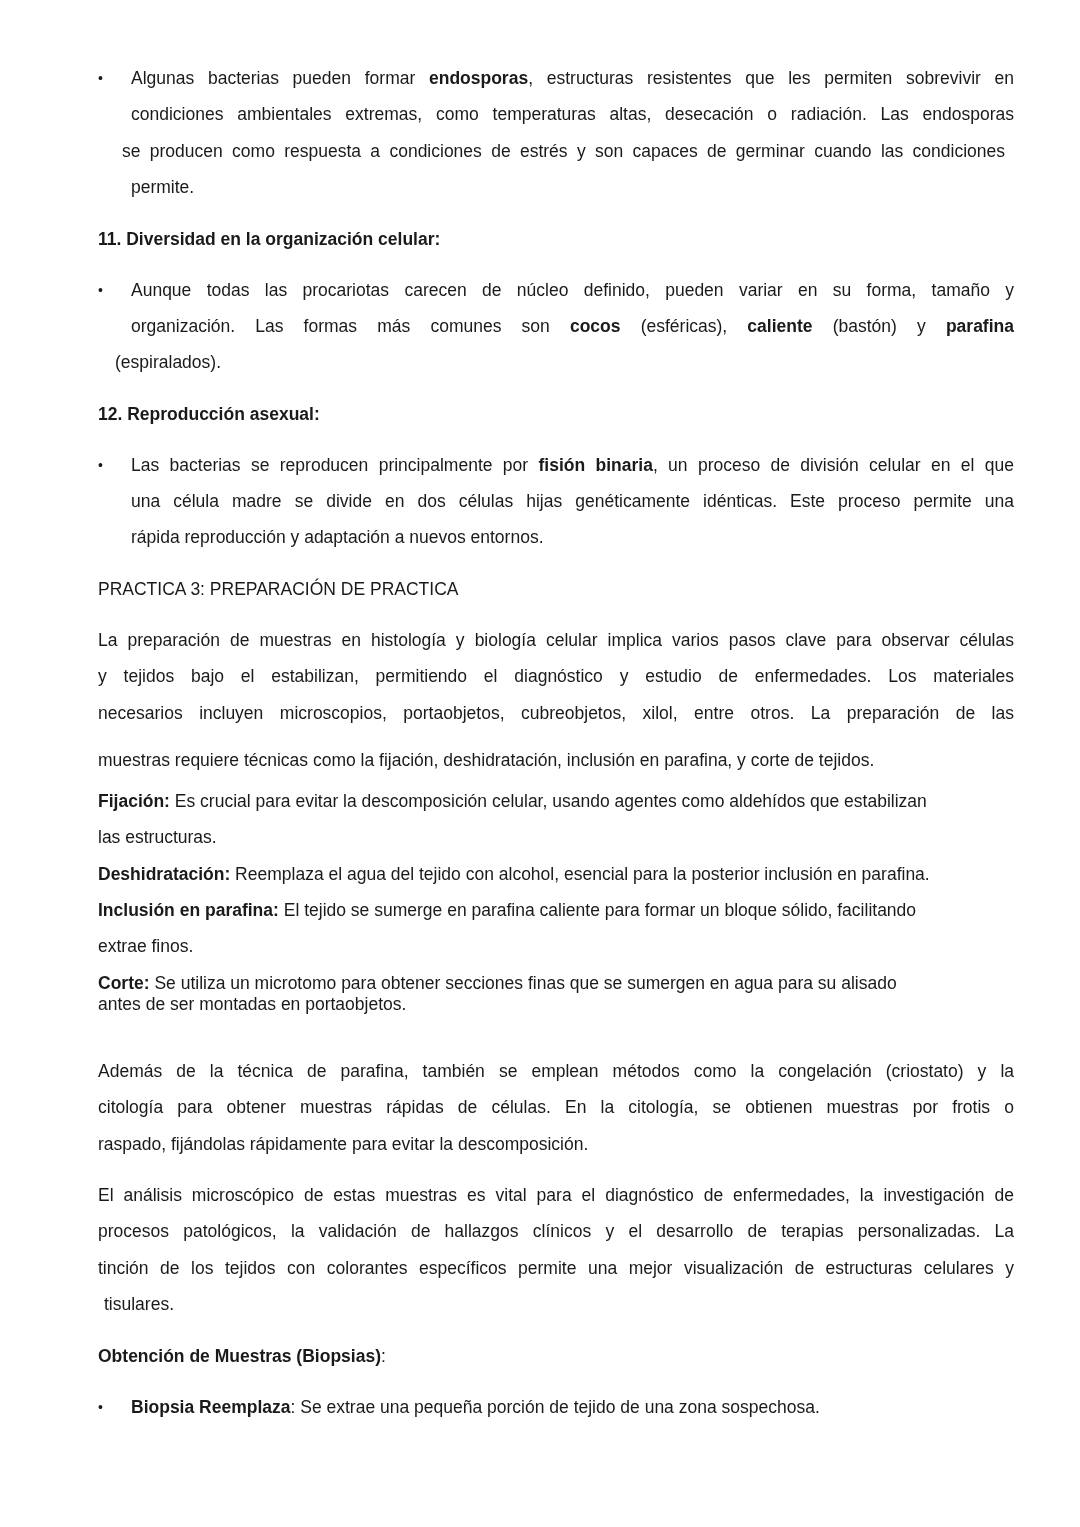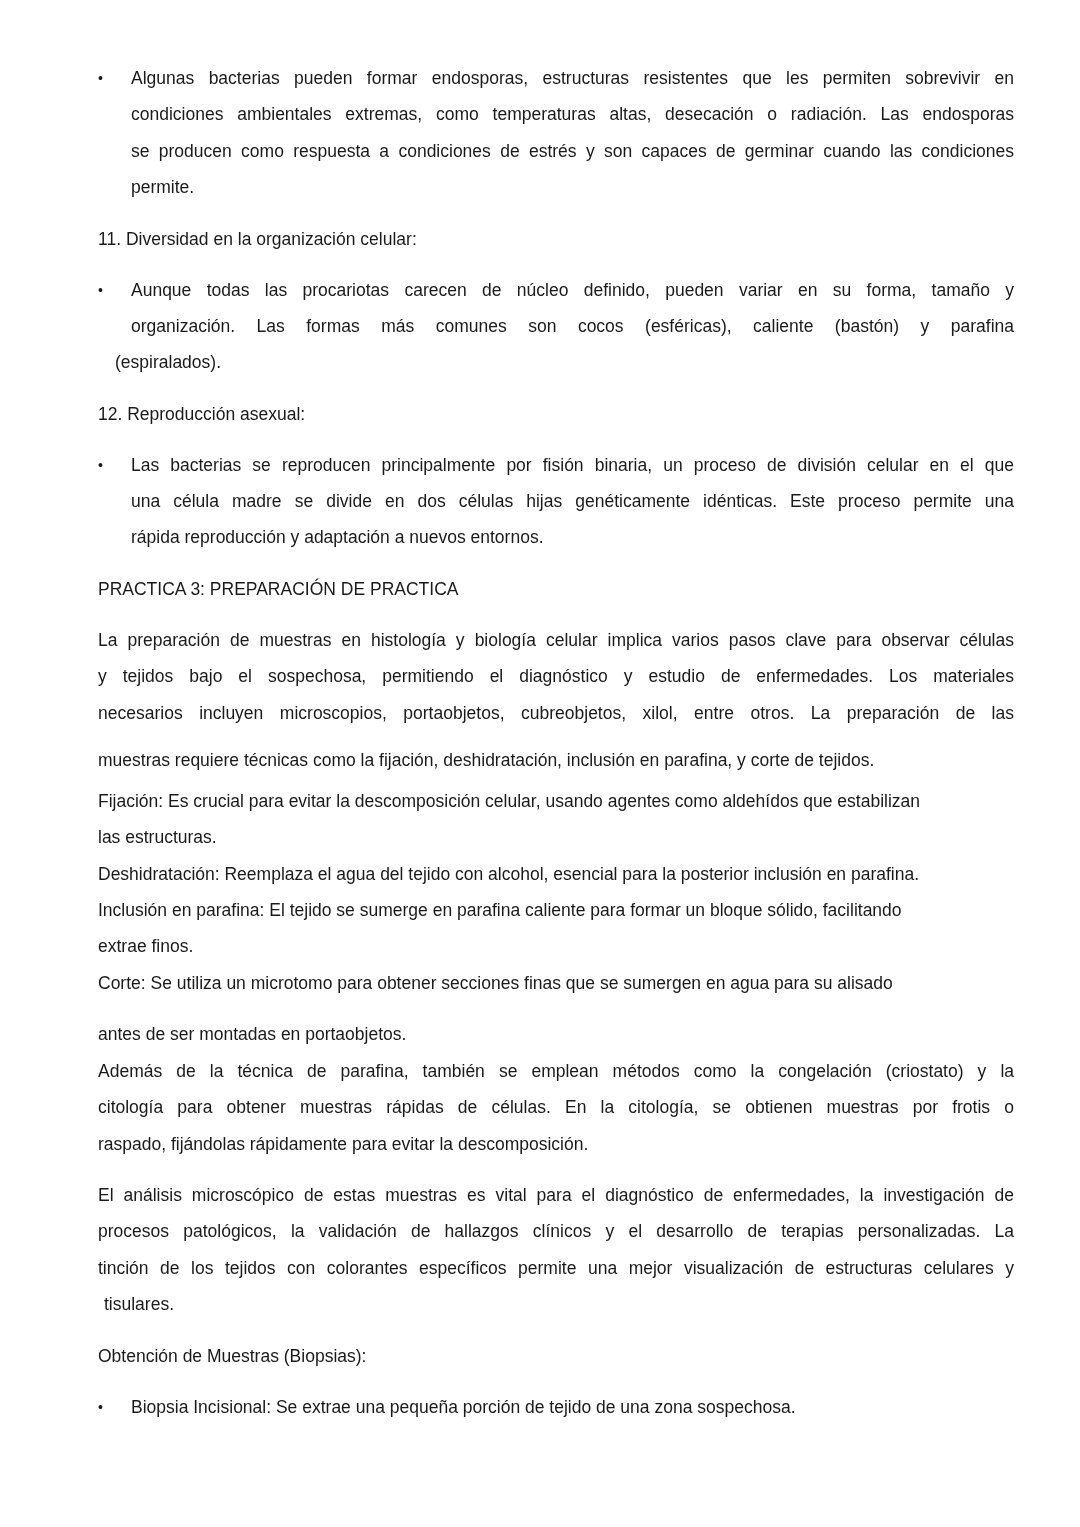--- a/index.html
+++ b/index.html
@@ -7,7 +7,7 @@
          font-family:"Liberation Sans", sans-serif; color:#1a1a1a; font-size:17.5px; }
   .line { position:absolute; white-space:nowrap; line-height:24px; }
   .just { text-align:justify; text-align-last:justify; white-space:normal; }
-  .b { font-weight:normal; }
+  .b { font-weight:bold; }
   .bullet { position:absolute; left:98px; font-size:14px; line-height:24px; }
 </style>
 </head>

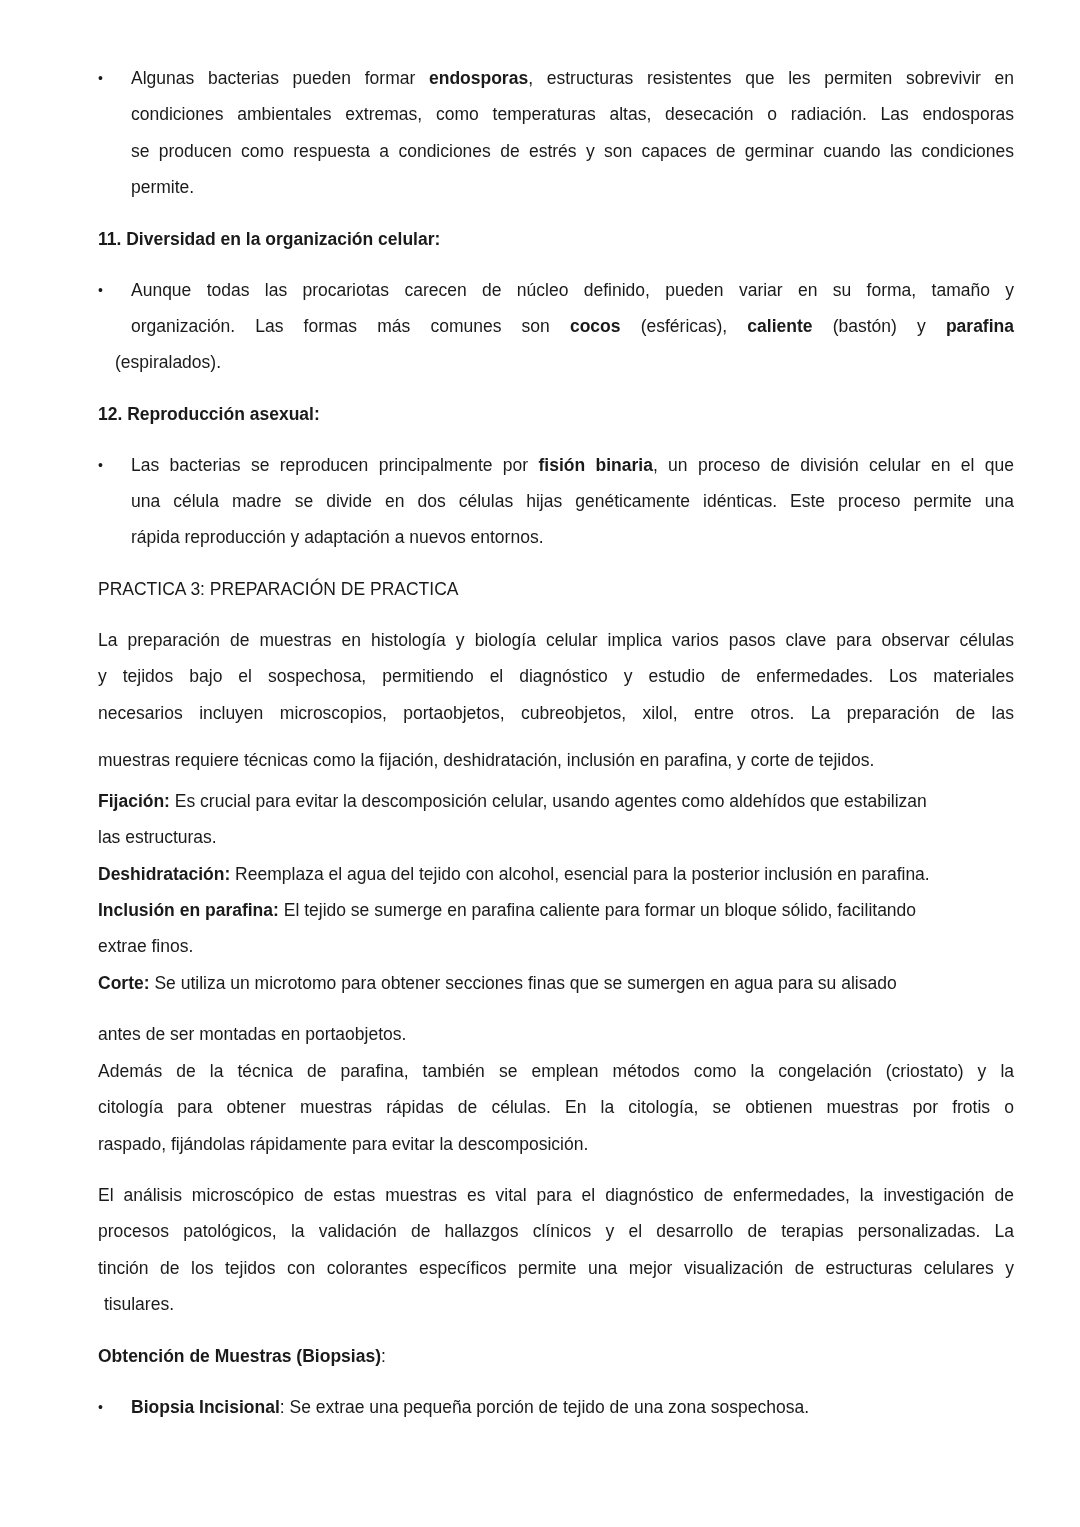--- a/index.html
+++ b/index.html
@@ -16,7 +16,7 @@
 <span class="bullet" style="top:66px">•</span>
 <div class="line just" style="left:131px; width:883px; top:66px"><span>Algunas bacterias pueden formar </span><span class="b">endosporas</span><span>, estructuras resistentes que les permiten sobrevivir en</span></div>
 <div class="line just" style="left:131px; width:883px; top:102px">condiciones ambientales extremas, como temperaturas altas, desecación o radiación. Las endosporas</div>
-<div class="line just" style="left:131px; width:883px; top:139px">se producen como respuesta a condiciones de estrés y son capaces de germinar cuando las condiciones</div>
+<div class="line just" style="left:122px; width:883px; top:139px">se producen como respuesta a condiciones de estrés y son capaces de germinar cuando las condiciones</div>
 <div class="line" style="left:131px; top:175px">permite.</div>
 
 <div class="line b" style="left:98px; top:227px">11. Diversidad en la organización celular:</div>

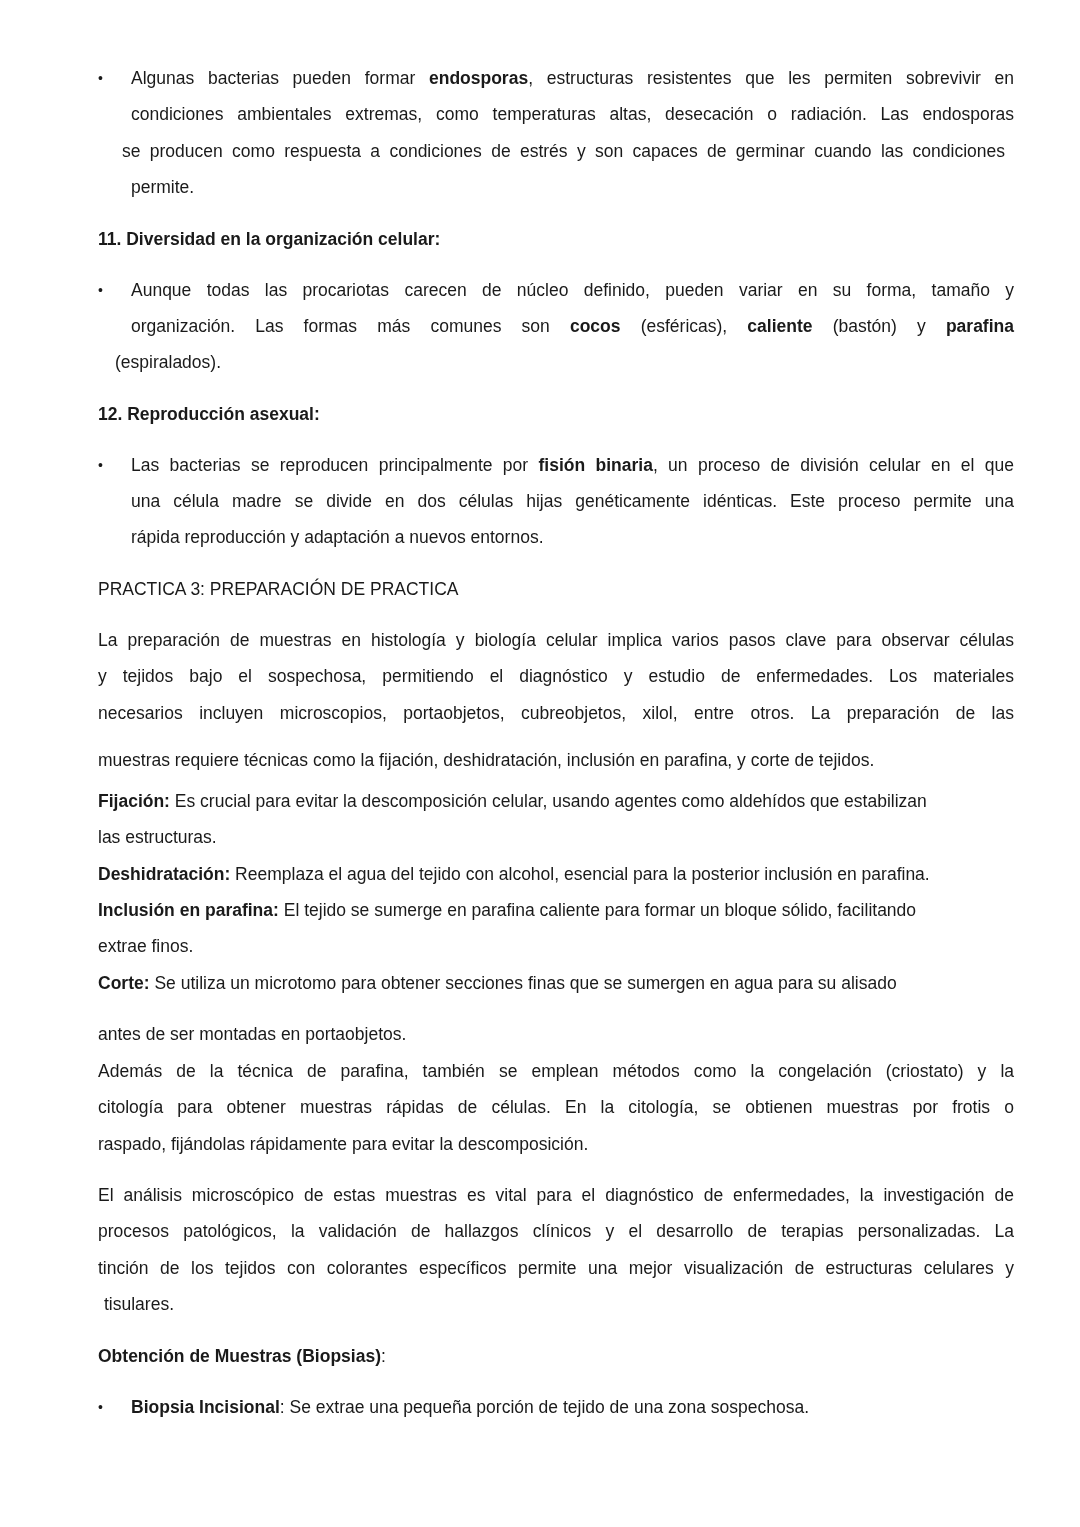--- a/index.html
+++ b/index.html
@@ -36,7 +36,7 @@
 <div class="line" style="left:98px; top:577px">PRACTICA 3: PREPARACIÓN DE PRACTICA</div>
 
 <div class="line just" style="left:98px; width:916px; top:628px">La preparación de muestras en histología y biología celular implica varios pasos clave para observar células</div>
-<div class="line just" style="left:98px; width:916px; top:664px">y tejidos bajo el sospechosa, permitiendo el diagnóstico y estudio de enfermedades. Los materiales</div>
+<div class="line just" style="left:98px; width:916px; top:664px">y tejidos bajo el estabilizan, permitiendo el diagnóstico y estudio de enfermedades. Los materiales</div>
 <div class="line just" style="left:98px; width:916px; top:701px">necesarios incluyen microscopios, portaobjetos, cubreobjetos, xilol, entre otros. La preparación de las</div>
 <div class="line" style="left:98px; top:748px">muestras requiere técnicas como la fijación, deshidratación, inclusión en parafina, y corte de tejidos.</div>
 

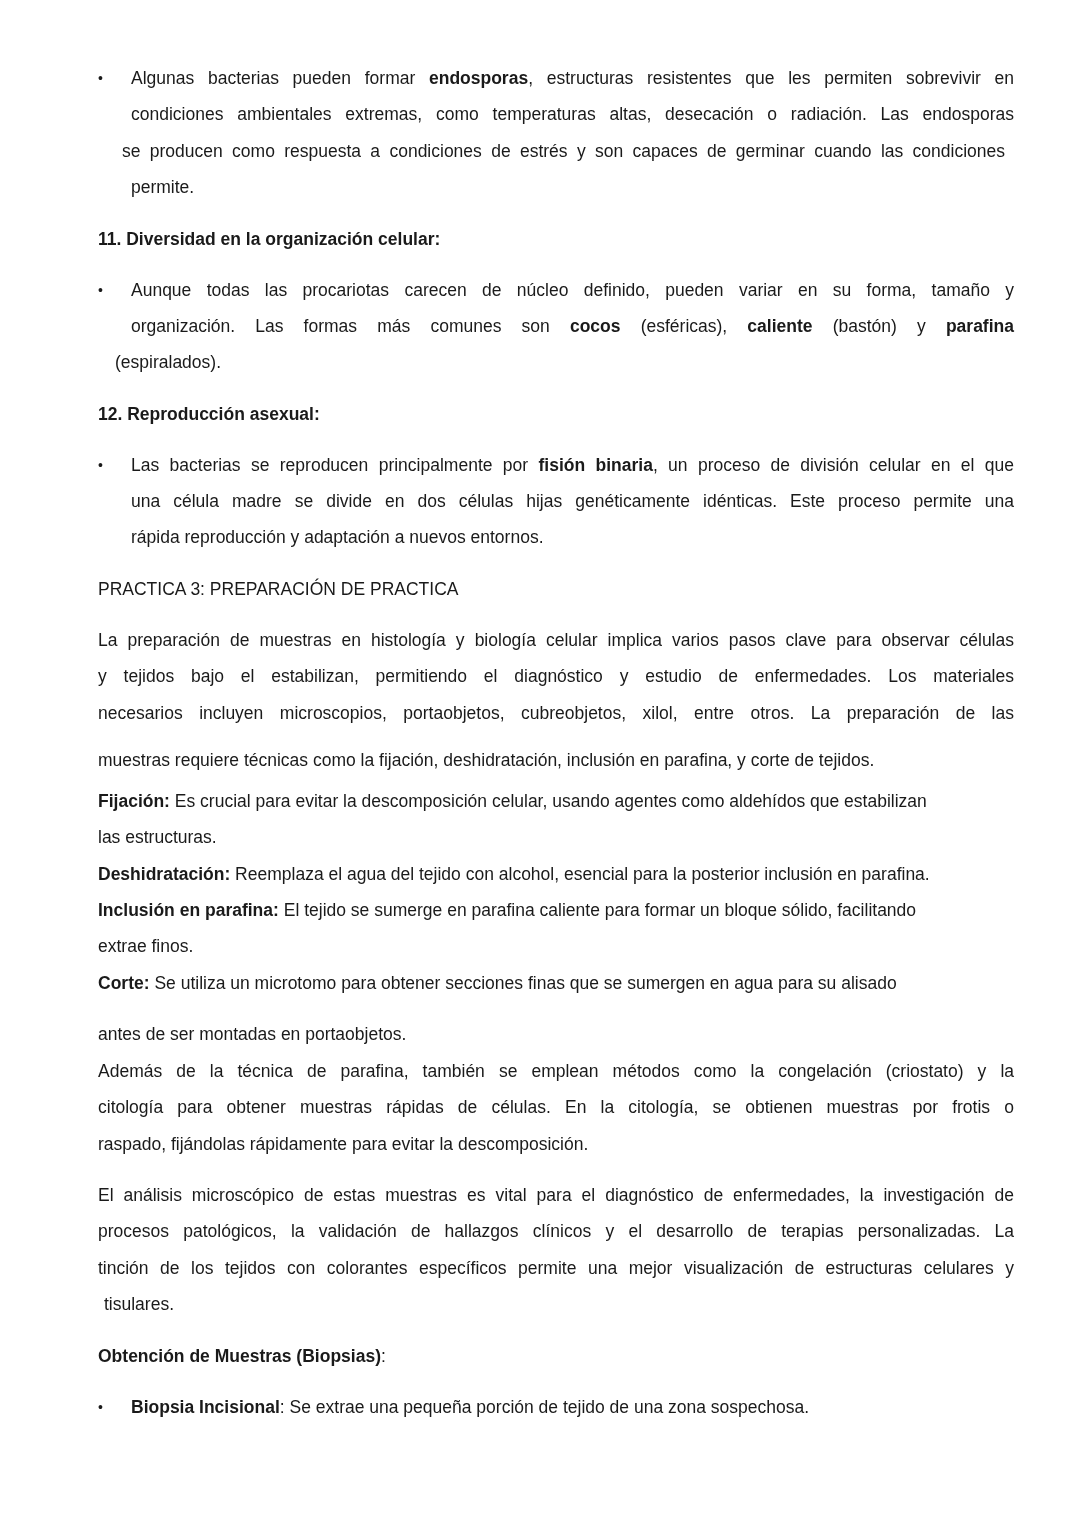--- a/index.html
+++ b/index.html
@@ -46,7 +46,7 @@
 <div class="line" style="left:98px; top:898px"><span class="b">Inclusión en parafina:</span><span> El tejido se sumerge en parafina caliente para formar un bloque sólido, facilitando</span></div>
 <div class="line" style="left:98px; top:934px">extrae finos.</div>
 <div class="line" style="left:98px; top:971px"><span class="b">Corte:</span><span> Se utiliza un microtomo para obtener secciones finas que se sumergen en agua para su alisado</span></div>
-<div class="line" style="left:98px; top:1022px">antes de ser montadas en portaobjetos.</div>
+<div class="line" style="left:98px; top:992px">antes de ser montadas en portaobjetos.</div>
 
 <div class="line just" style="left:98px; width:916px; top:1059px">Además de la técnica de parafina, también se emplean métodos como la congelación (criostato) y la</div>
 <div class="line just" style="left:98px; width:916px; top:1095px">citología para obtener muestras rápidas de células. En la citología, se obtienen muestras por frotis o</div>

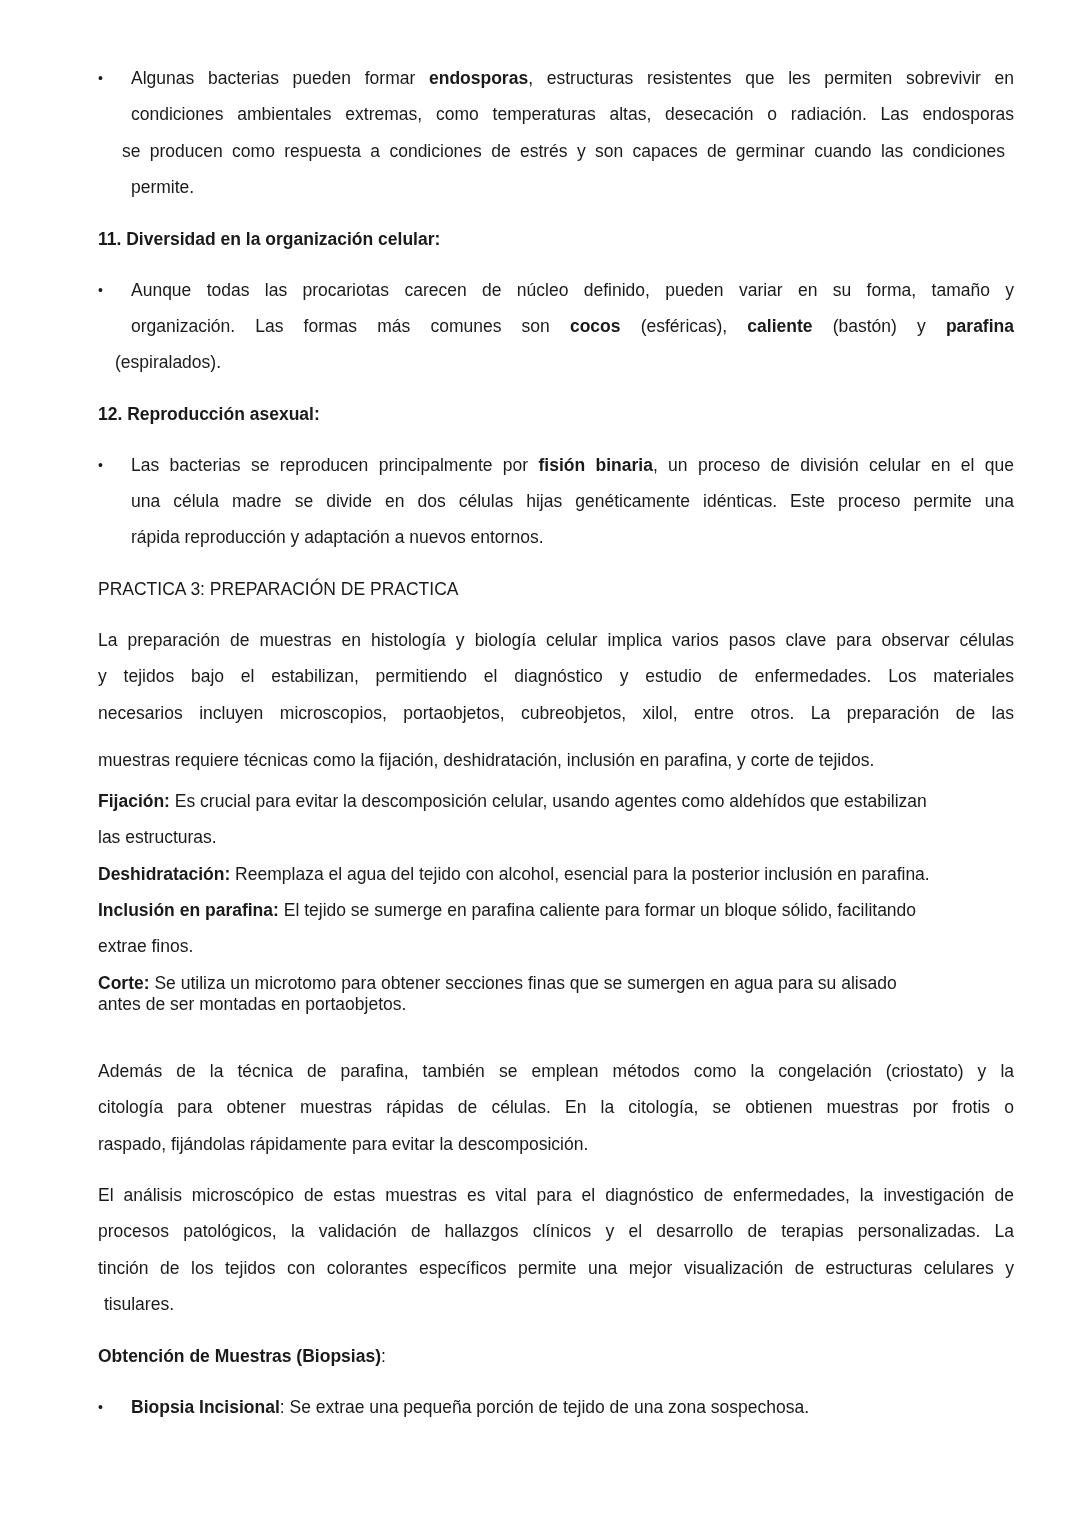--- a/index.html
+++ b/index.html
@@ -60,6 +60,6 @@
 <div class="line" style="left:98px; top:1344px"><span class="b">Obtención de Muestras (Biopsias)</span><span>:</span></div>
 
 <span class="bullet" style="top:1395px">•</span>
-<div class="line" style="left:131px; top:1395px"><span class="b">Biopsia Incisional</span><span>: Se extrae una pequeña porción de tejido de una zona sospechosa.</span></div>
+<div class="line" style="left:131px; top:1395px"><span class="b">Biopsia Reemplaza</span><span>: Se extrae una pequeña porción de tejido de una zona sospechosa.</span></div>
 
 </body></html>

